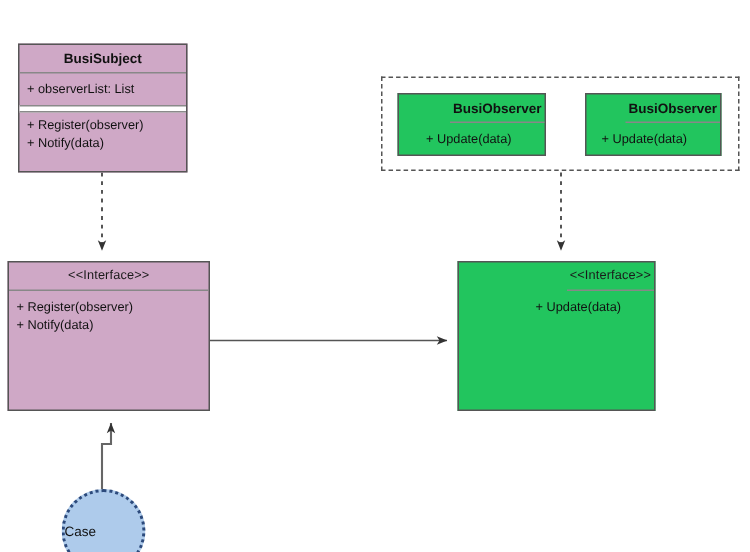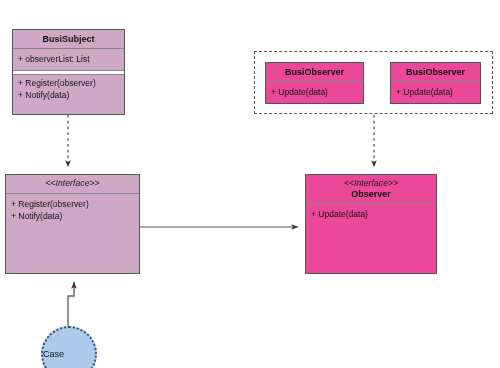--- a/index.html
+++ b/index.html
@@ -64,7 +64,7 @@
   }
 
   .purple { background: #cfa8c6; }
-  .green  { background: #ec4899; }
+  .green  { background: #22c55e; align-items: flex-end; }
 
   .sep-dbl {
     position: absolute;

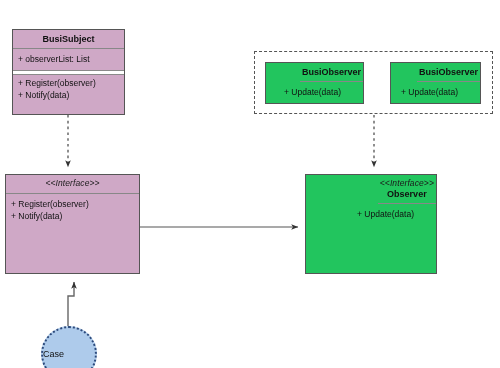--- a/index.html
+++ b/index.html
@@ -44,7 +44,6 @@
   }
   .umlbox .hdr .stereo {
     display: block;
-    font-style: italic;
     font-size: 8.5px;
     color: #1a1a1a;
     letter-spacing: 0.1px;

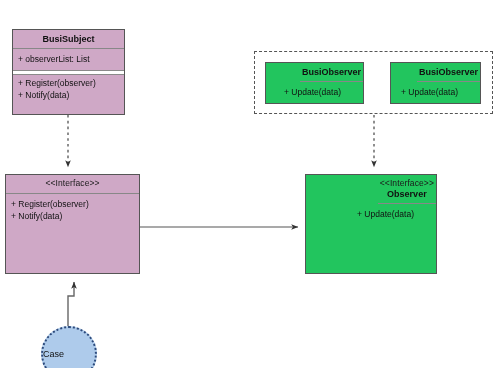--- a/index.html
+++ b/index.html
@@ -163,7 +163,6 @@
   <div class="umlbox green" style="left:305px; top:150px; width:132px; height:100px;">
     <div class="hdr">
       <span class="stereo">&lt;&lt;Interface&gt;&gt;</span>
-      <span class="nm">Observer</span>
     </div>
     <div class="compart">
       <div>+ Update(data)</div>

